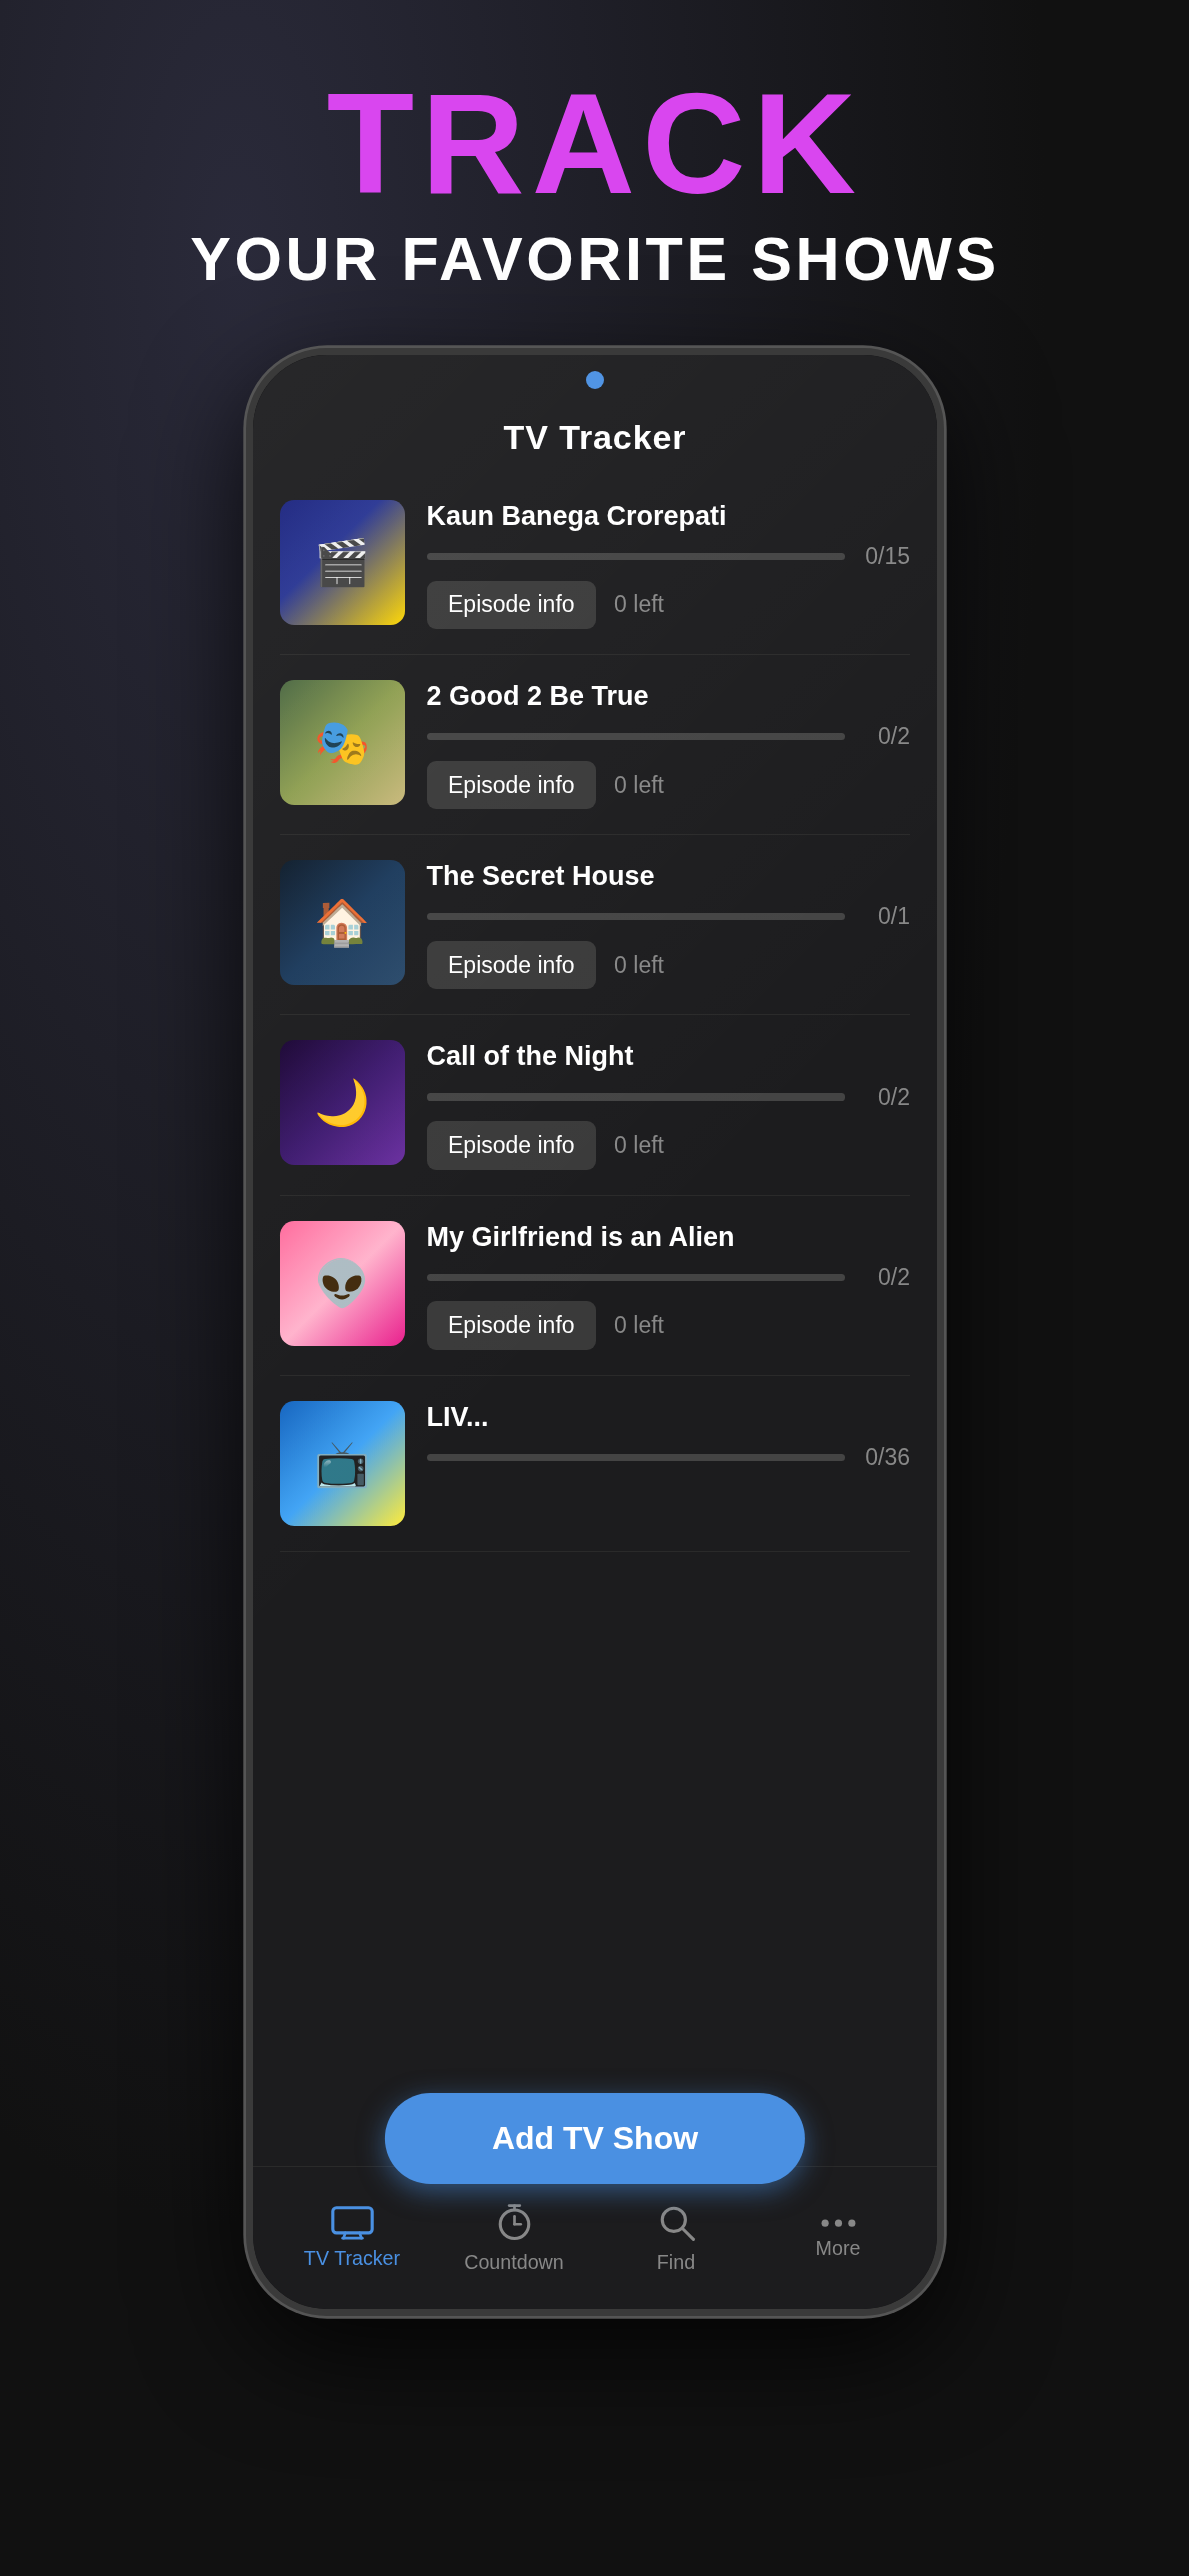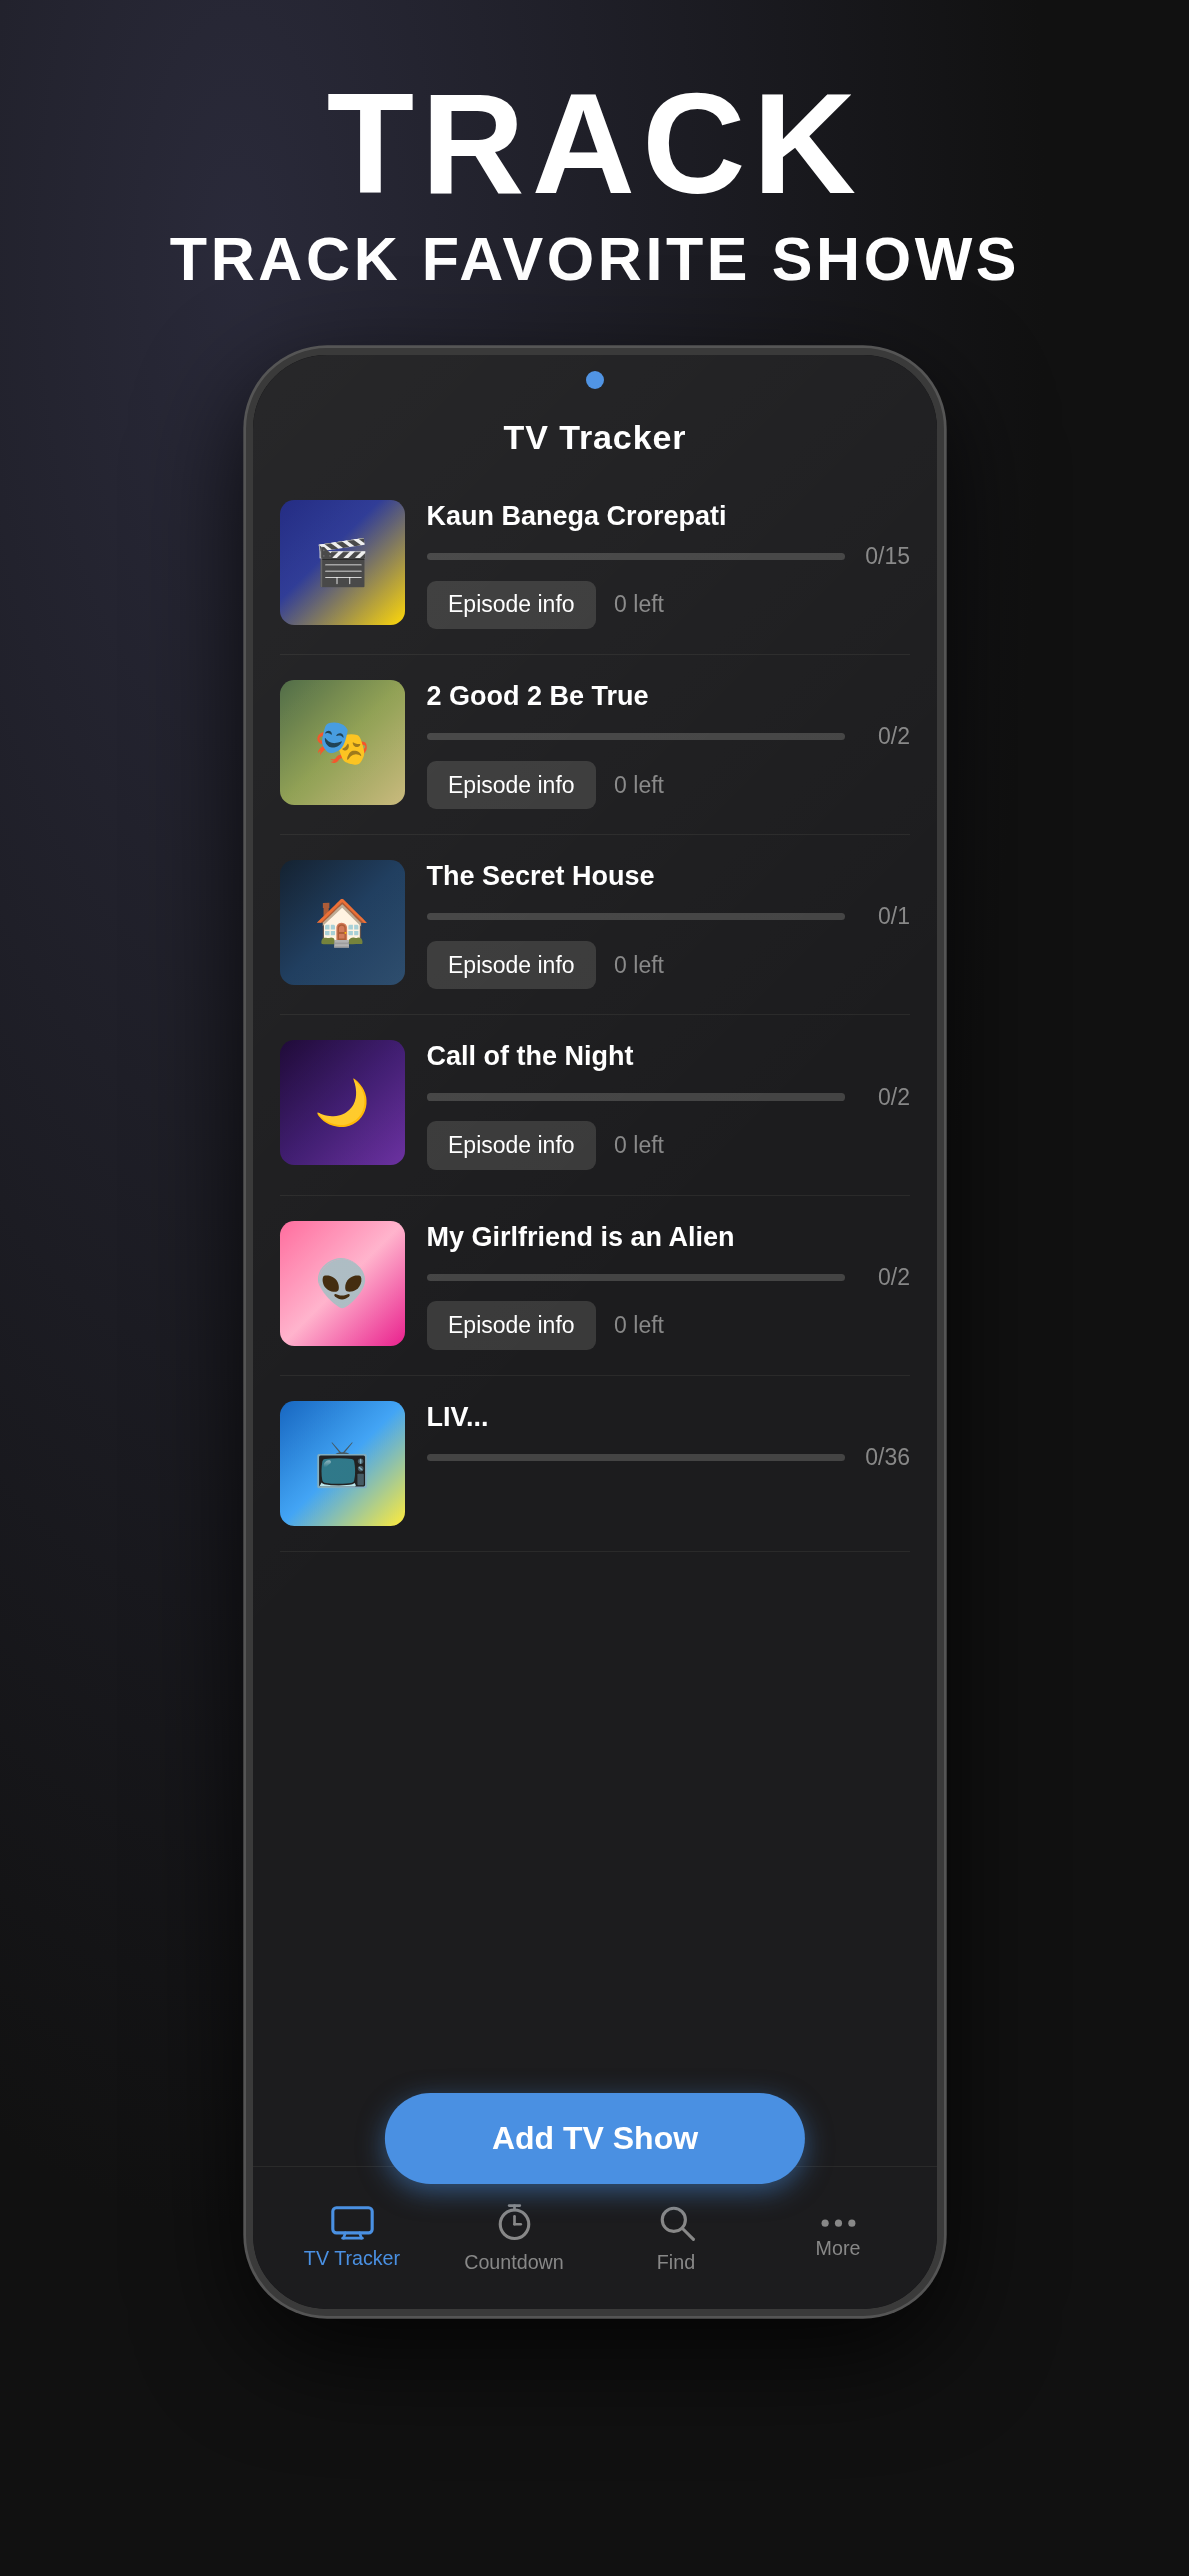--- a/index.html
+++ b/index.html
@@ -32,7 +32,7 @@
     .hero-track {
       font-size: 143px;
       font-weight: 900;
-      color: #ffffff;
+      color: #d946ef;
       letter-spacing: 7.2px;
       line-height: 1;
       text-transform: uppercase;

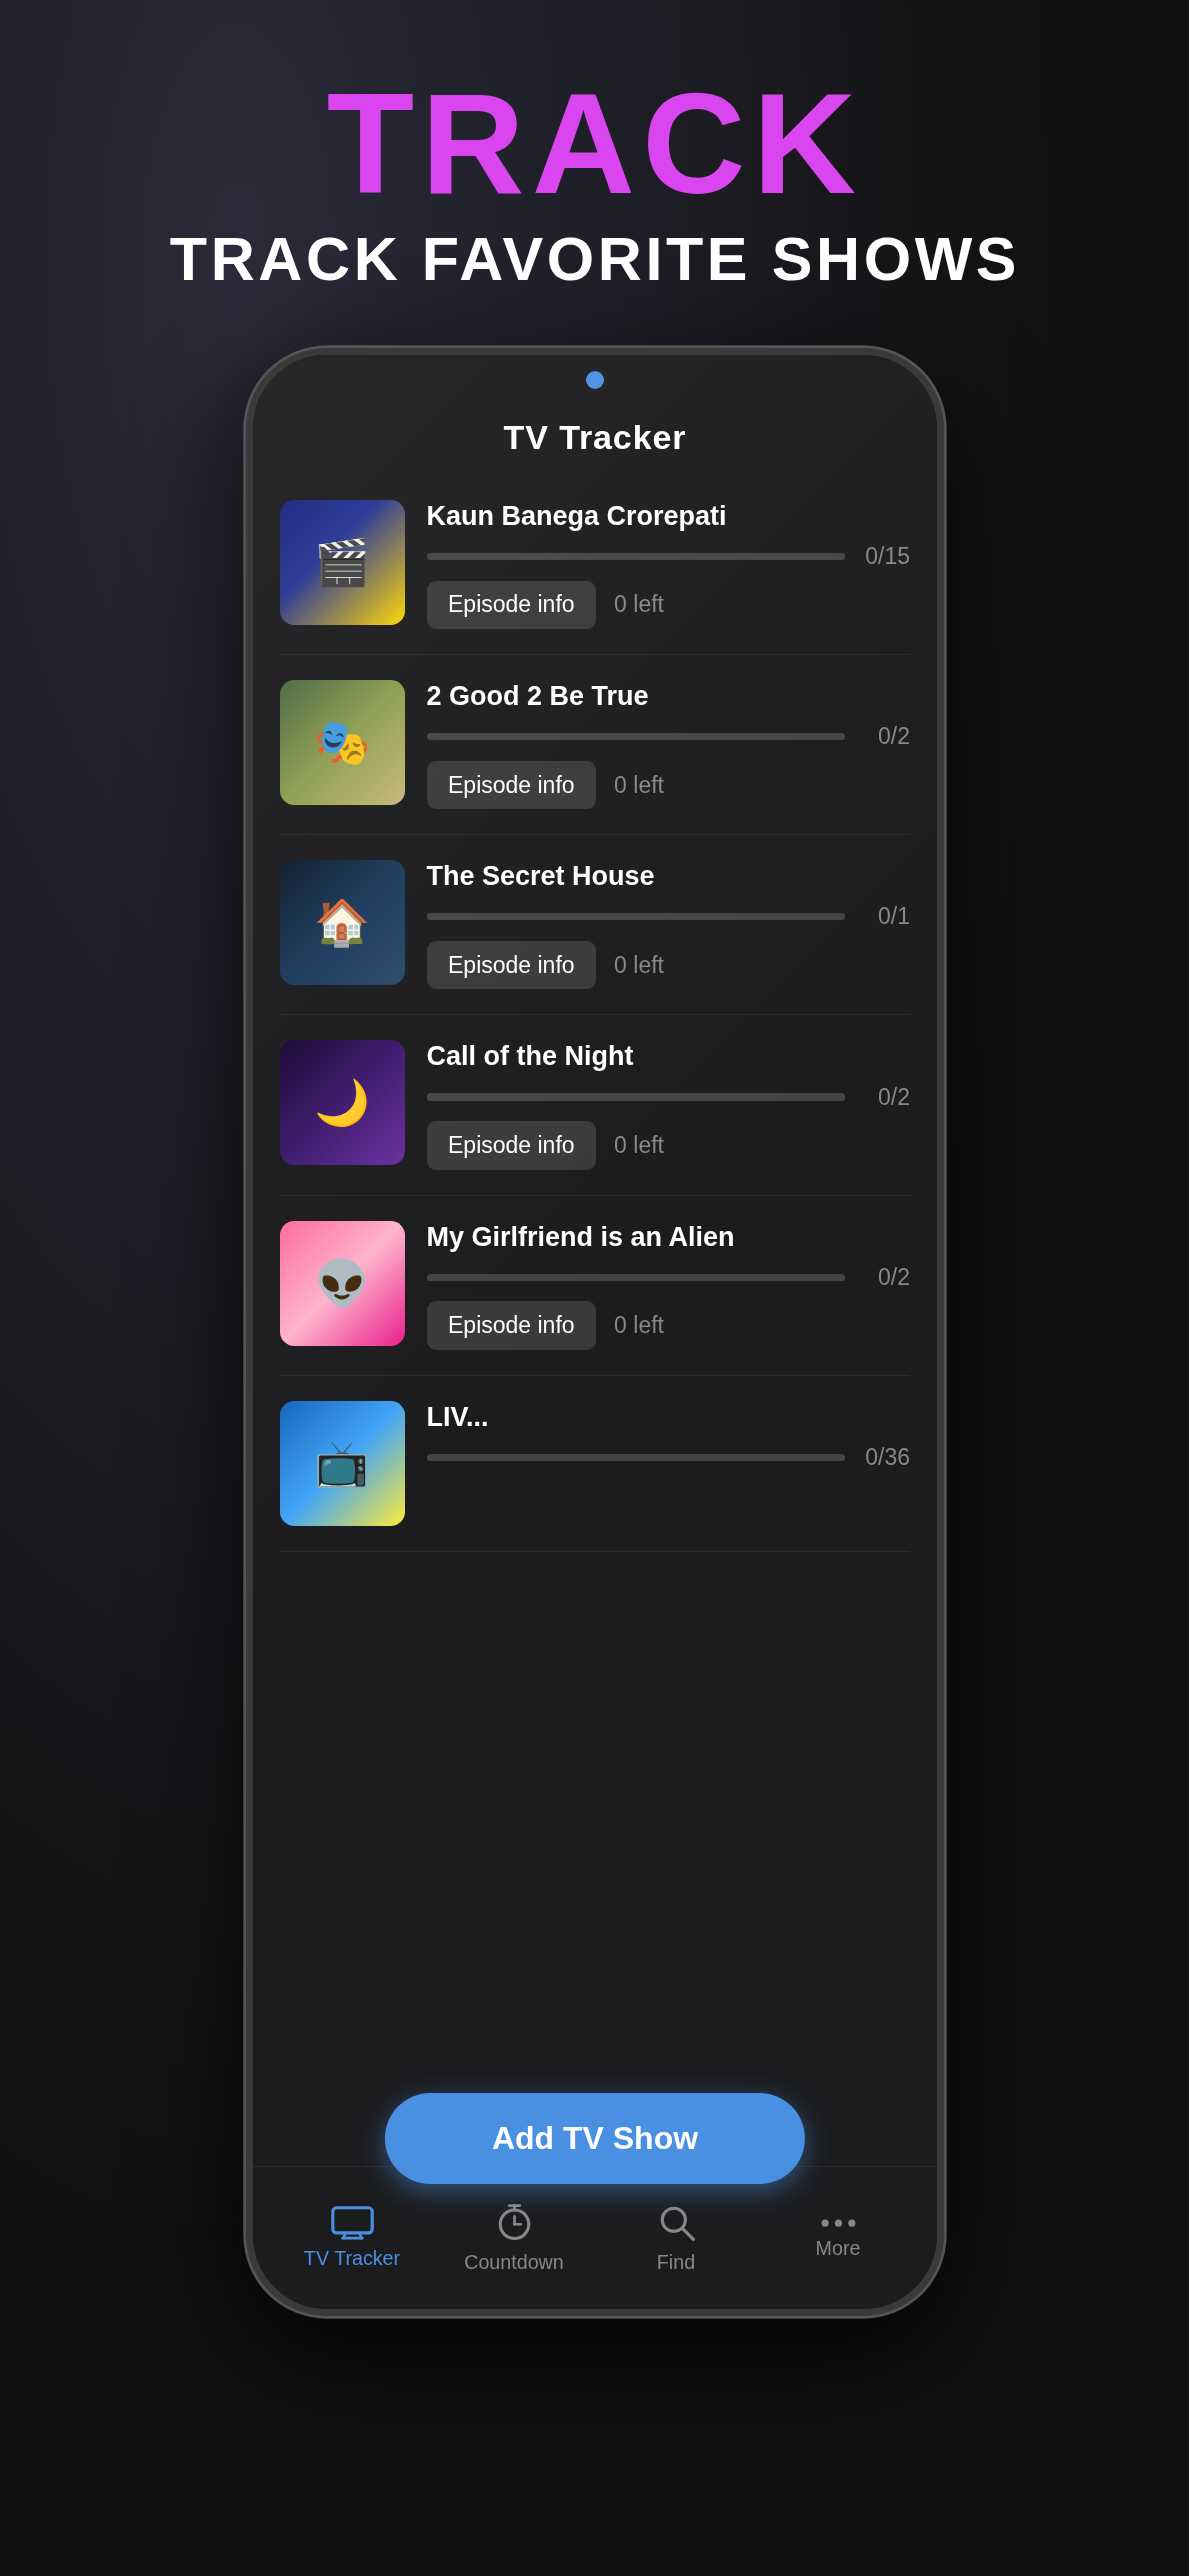--- a/index.html
+++ b/index.html
@@ -336,7 +336,7 @@
 
 <div class="hero">
   <div class="hero-track">TRACK</div>
-  <div class="hero-subtitle">TRACK FAVORITE SHOWS</div>
+  <div class="hero-subtitle">YOUR FAVORITE SHOWS</div>
 </div>
 
 <div class="phone-wrapper">

